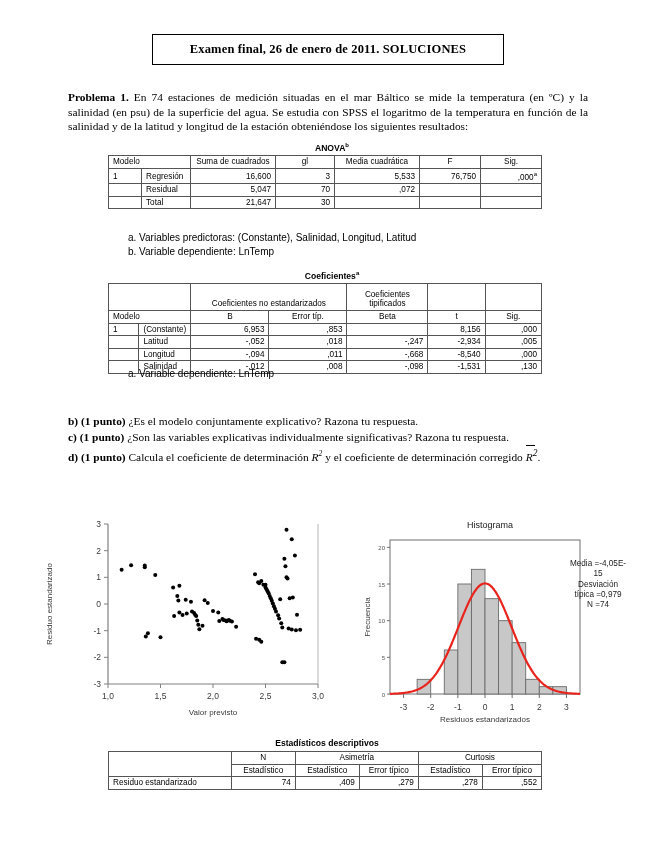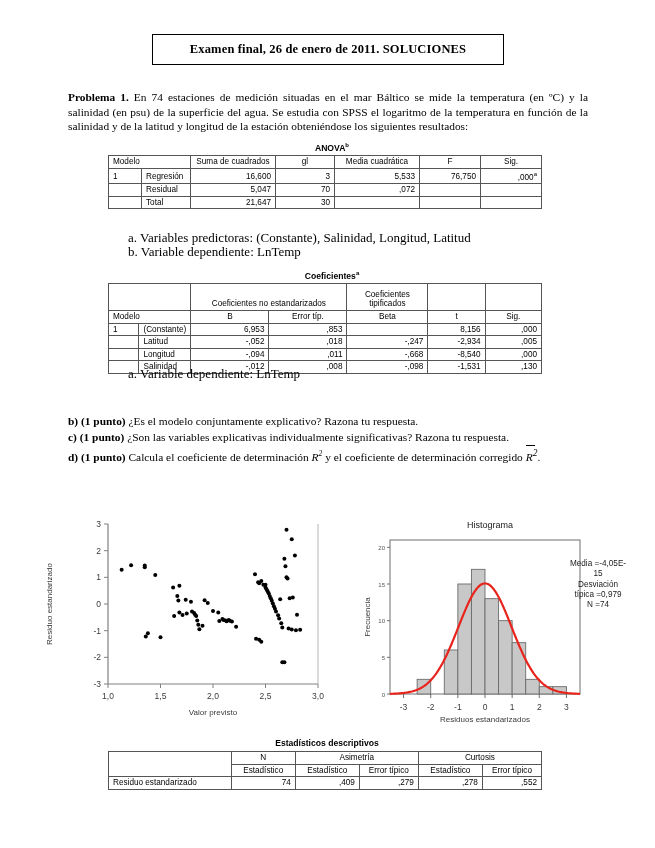--- a/index.html
+++ b/index.html
@@ -89,8 +89,8 @@
 
   .footnote {
     position: absolute;
-    font-family: Liberation Serif, serif;
-    font-size: 13px;
+    font-family: Liberation Sans, sans-serif;
+    font-size: 10px;
     line-height: 11px;
   }
 

